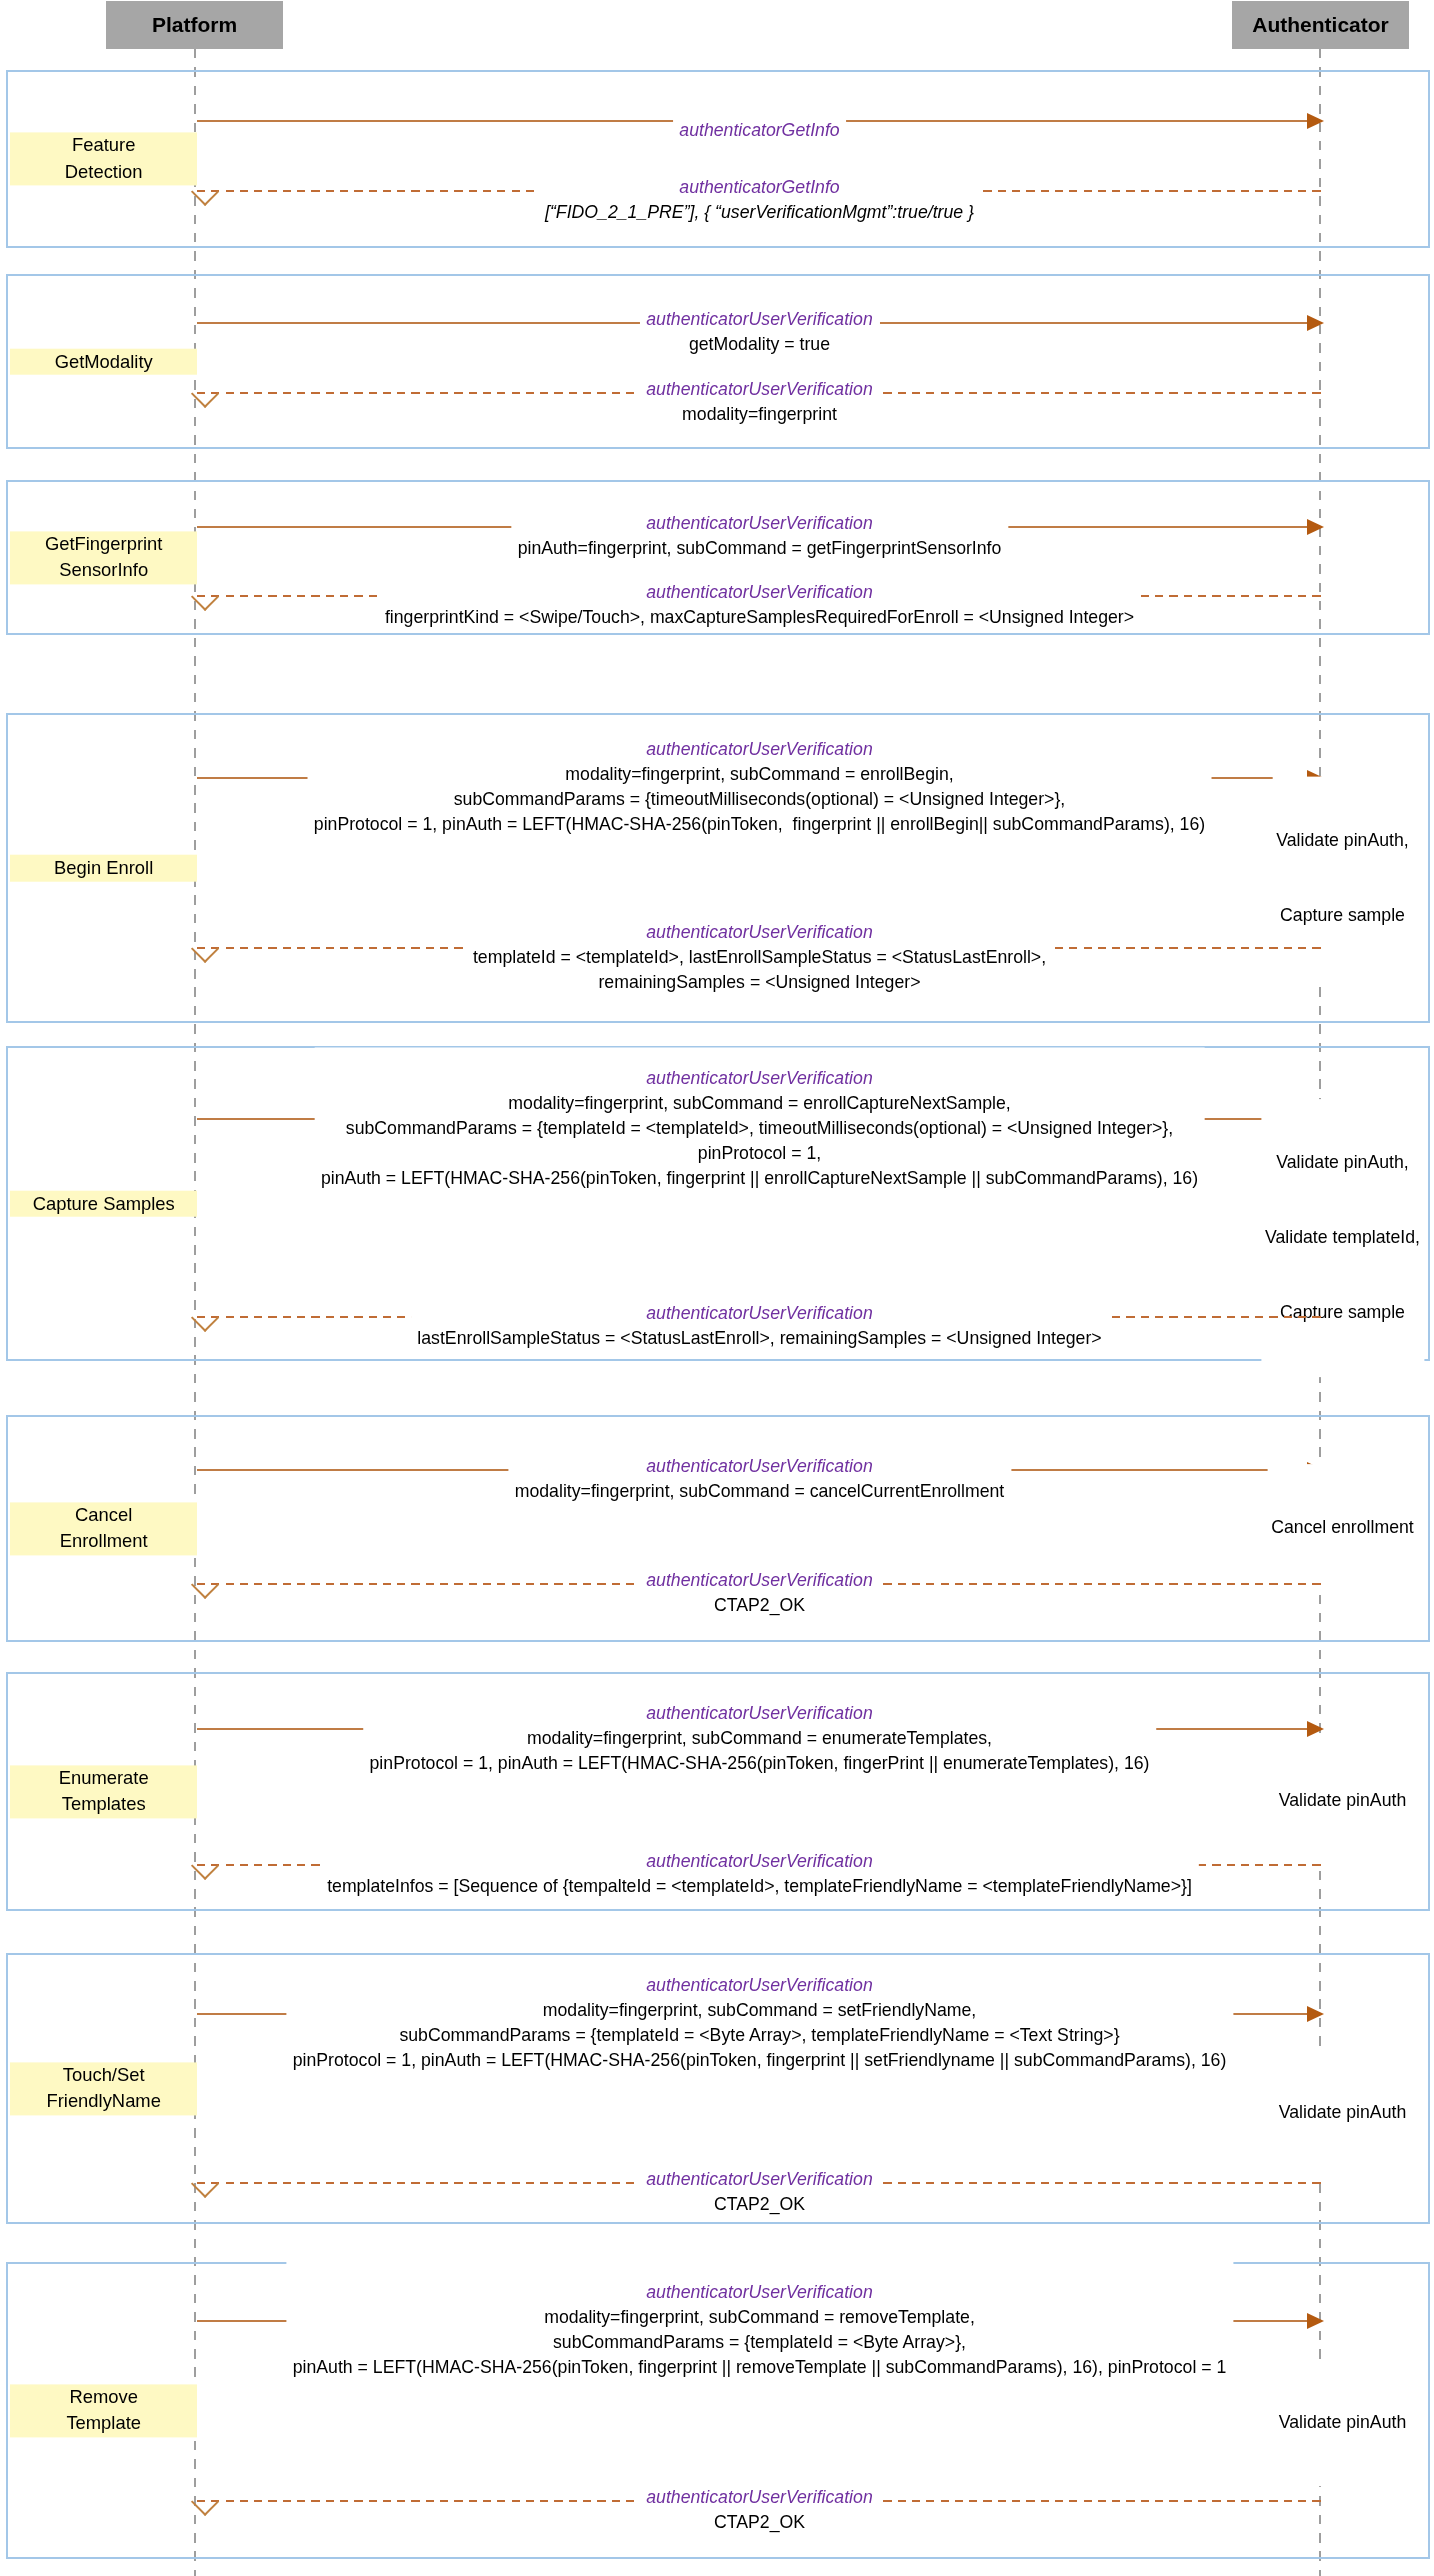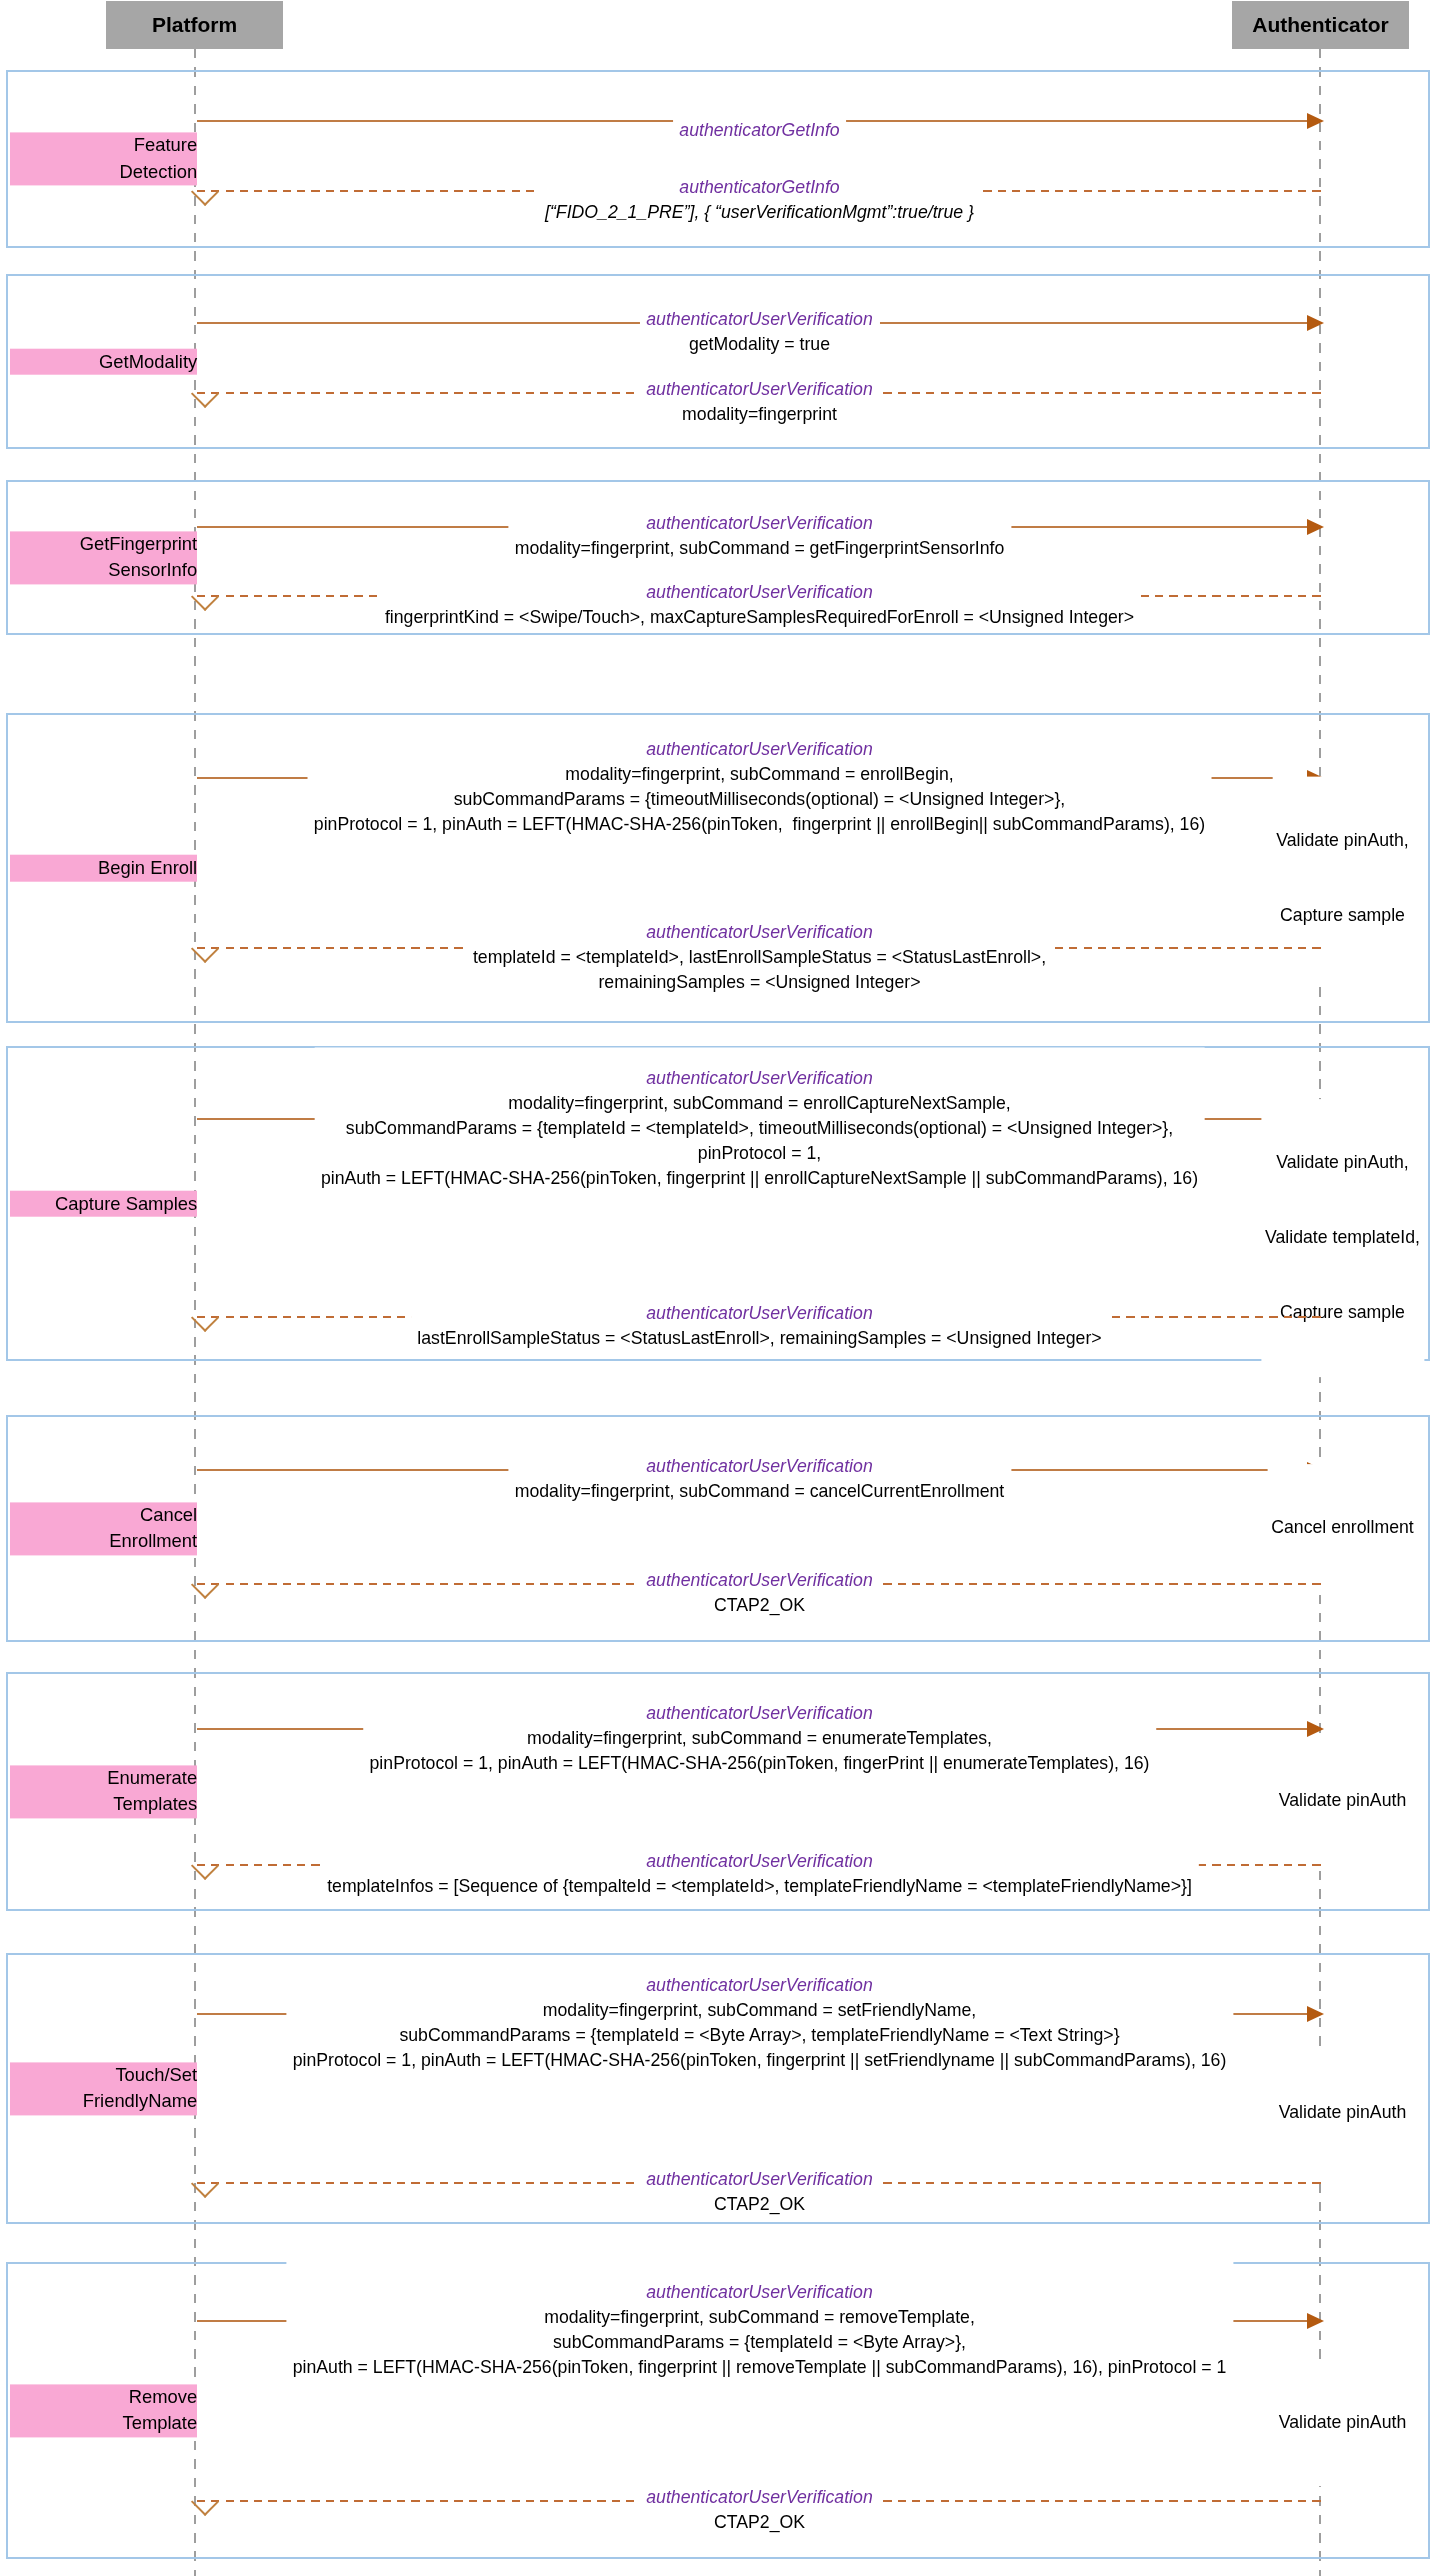--- a/index.html
+++ b/index.html
@@ -21,7 +21,7 @@
   
   .section{position:absolute;left:5.5px;width:1420px;border:2px solid #a3c7e8;background:transparent;}
   .sec-label{position:absolute;left:2.7px;width:187px;top:50%;transform:translateY(-50%);
-    text-align:right;font-size:18.4px;line-height:26.6px;background:#f9a8d4;}
+    text-align:center;font-size:18.4px;line-height:26.6px;background:#fef9c3;}
   
   .row{position:absolute;left:0;right:0;height:0;}
   .mline{position:absolute;left:189px;width:1110px;}

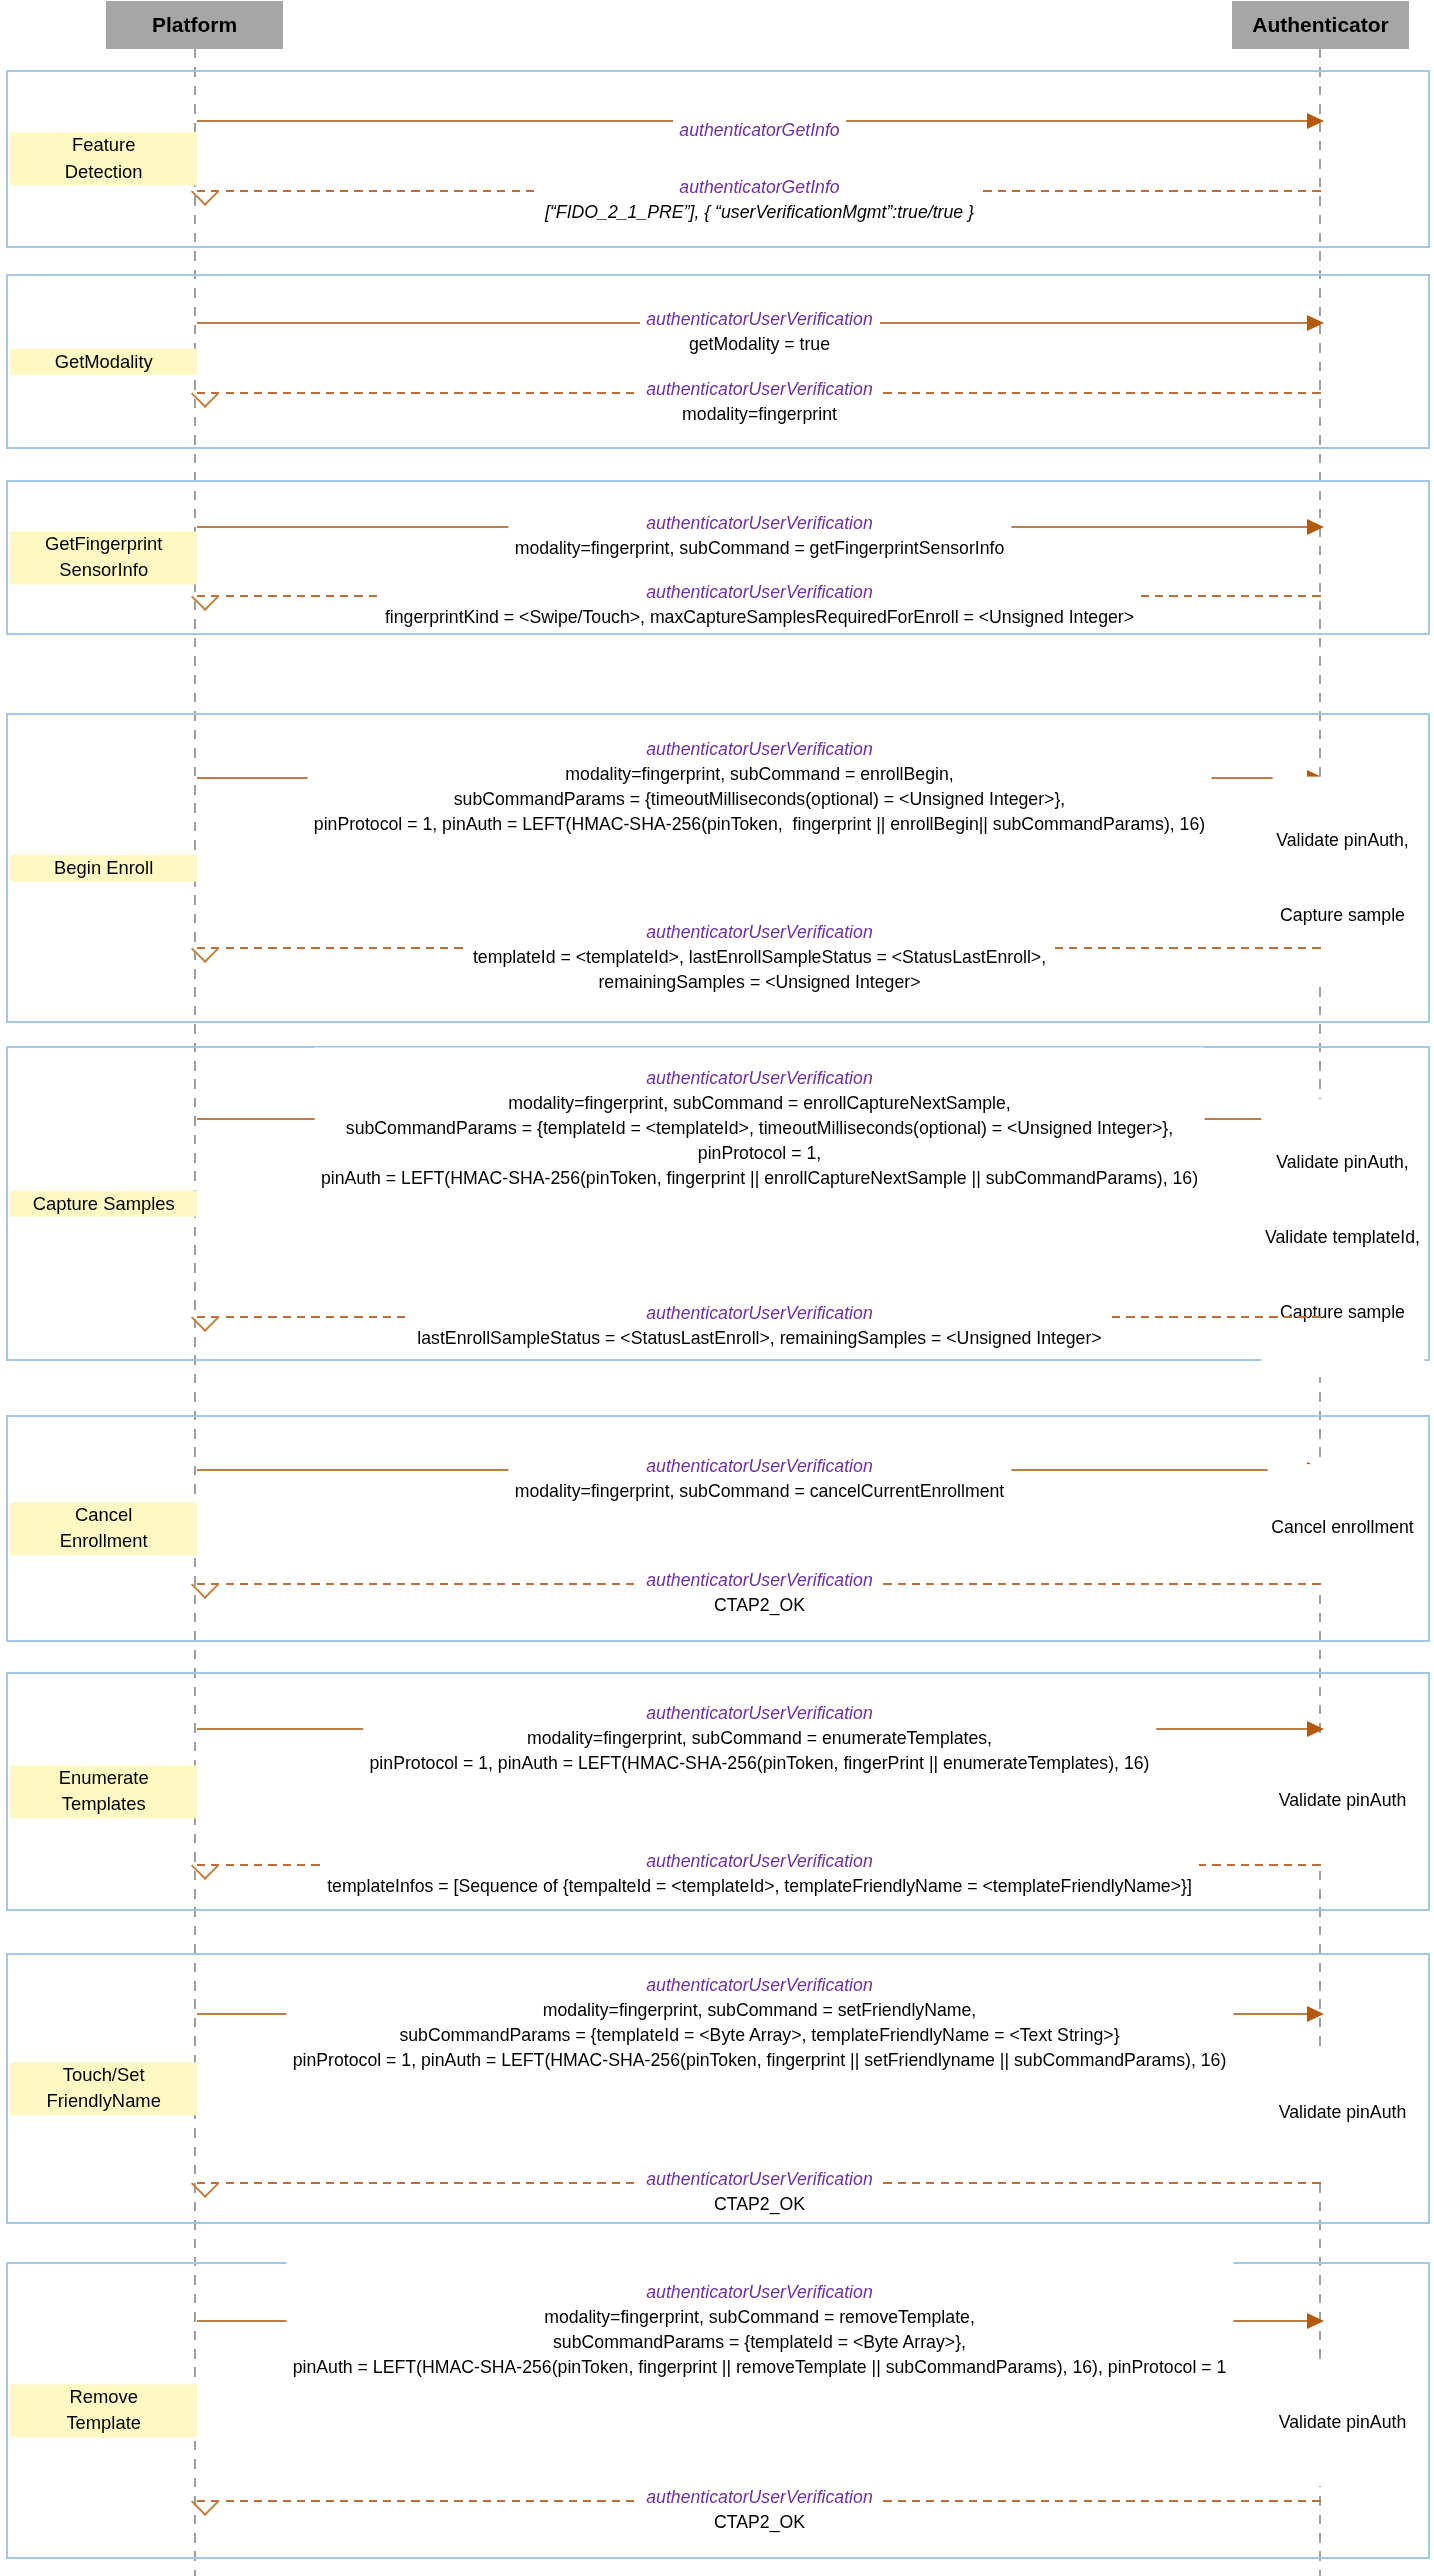--- a/index.html
+++ b/index.html
@@ -115,7 +115,7 @@
       <div class="arrowhead-right"></div>
       <div class="msg-label">
         <div class="msg-title">authenticatorUserVerification</div>
-        <div class="msg-text">modality=fingerprint, subCommand = getFingerprintSensorInfo</div>
+        <div class="msg-text">pinAuth=fingerprint, subCommand = getFingerprintSensorInfo</div>
       </div>
     </div>
     <div class="row" style="top:114px;">

